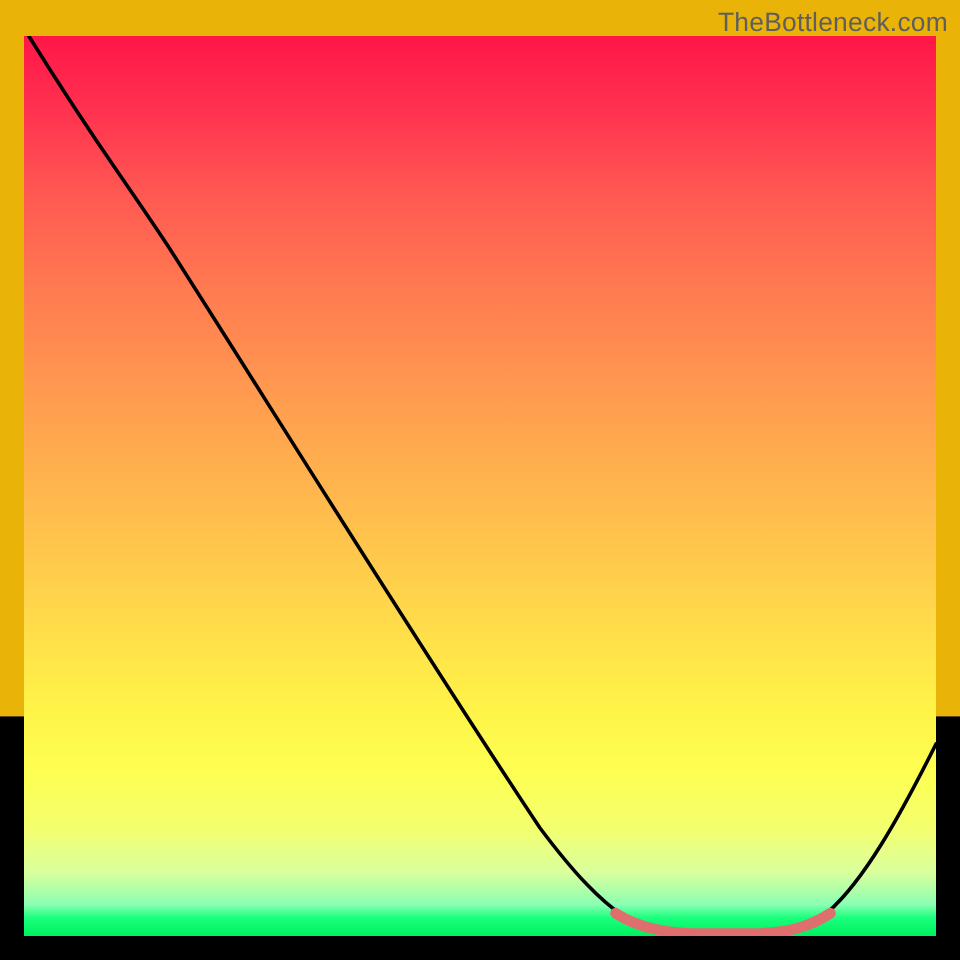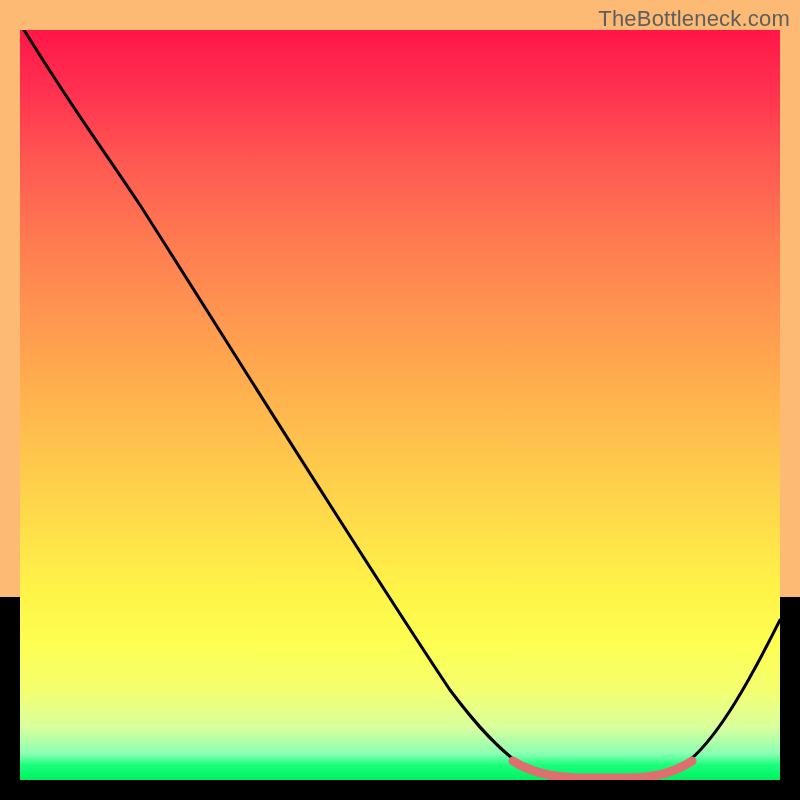--- a/index.html
+++ b/index.html
@@ -15,7 +15,7 @@
     position: relative;
     width: 800px;
     height: 597px;
-    background: #fdba74;
+    background: #eab308;
   }
   .watermark {
     position: absolute;

